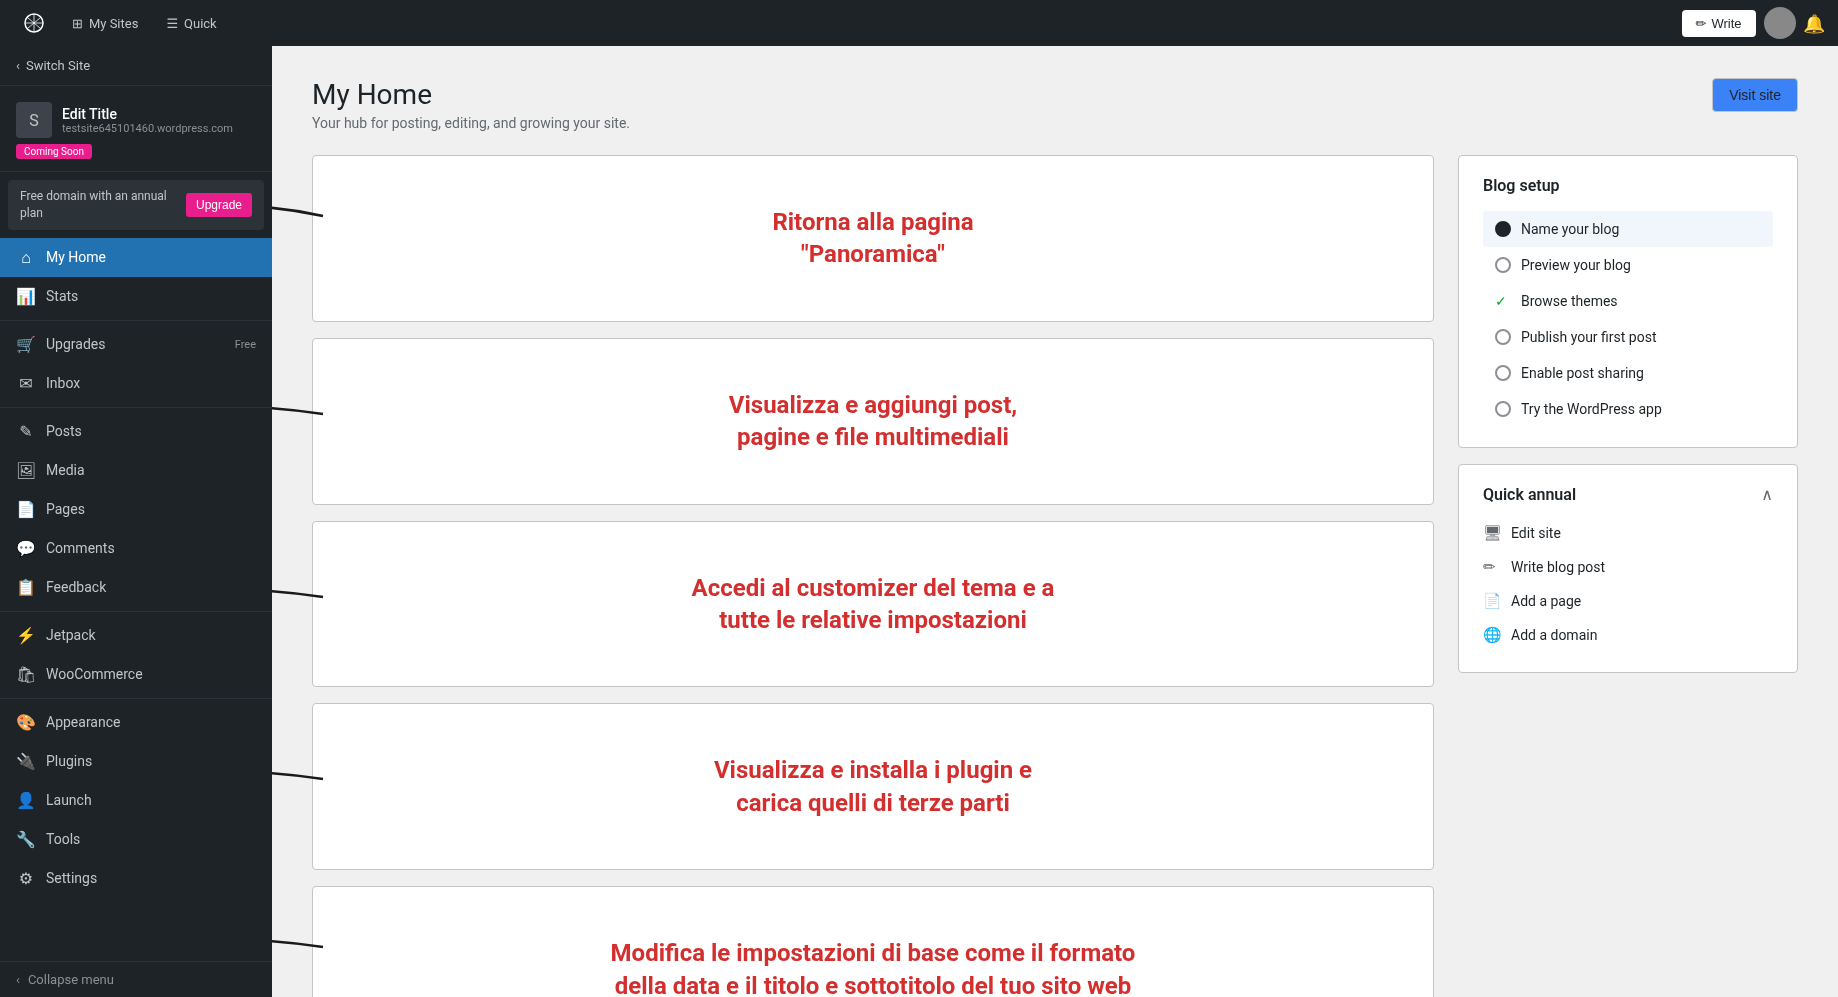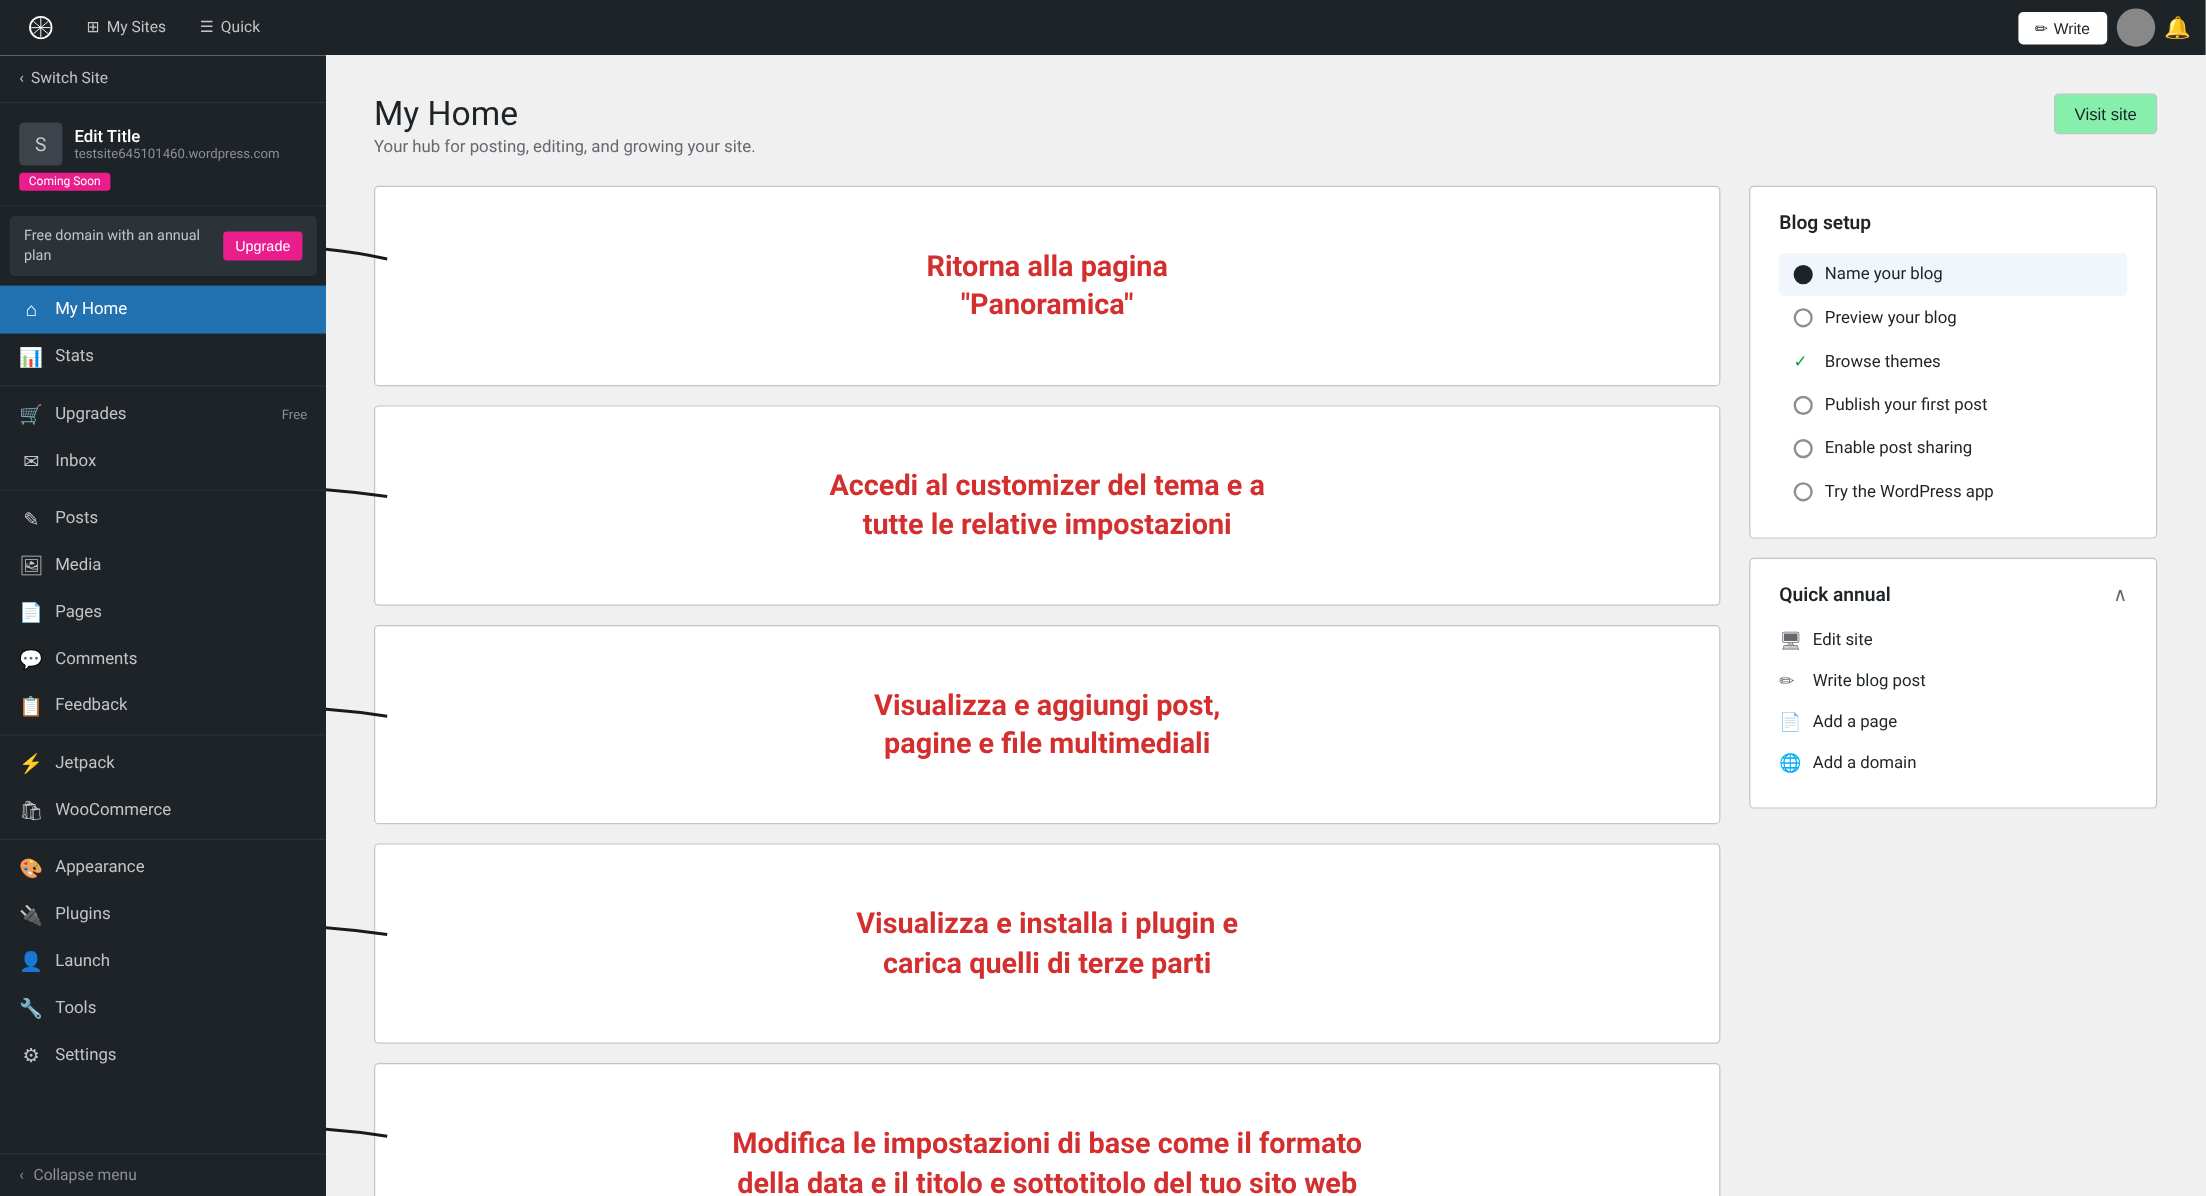--- a/index.html
+++ b/index.html
@@ -146,7 +146,7 @@
     .page-title { font-size: 28px; font-weight: 400; color: #1d2327; }
     .page-subtitle { font-size: 14px; color: #646970; margin-top: 4px; }
     .visit-site-btn {
-      background: #86efac;
+      background: #3b82f6;
       color: #1d2327;
       border: 1px solid #c3c4c7;
       border-radius: 4px;

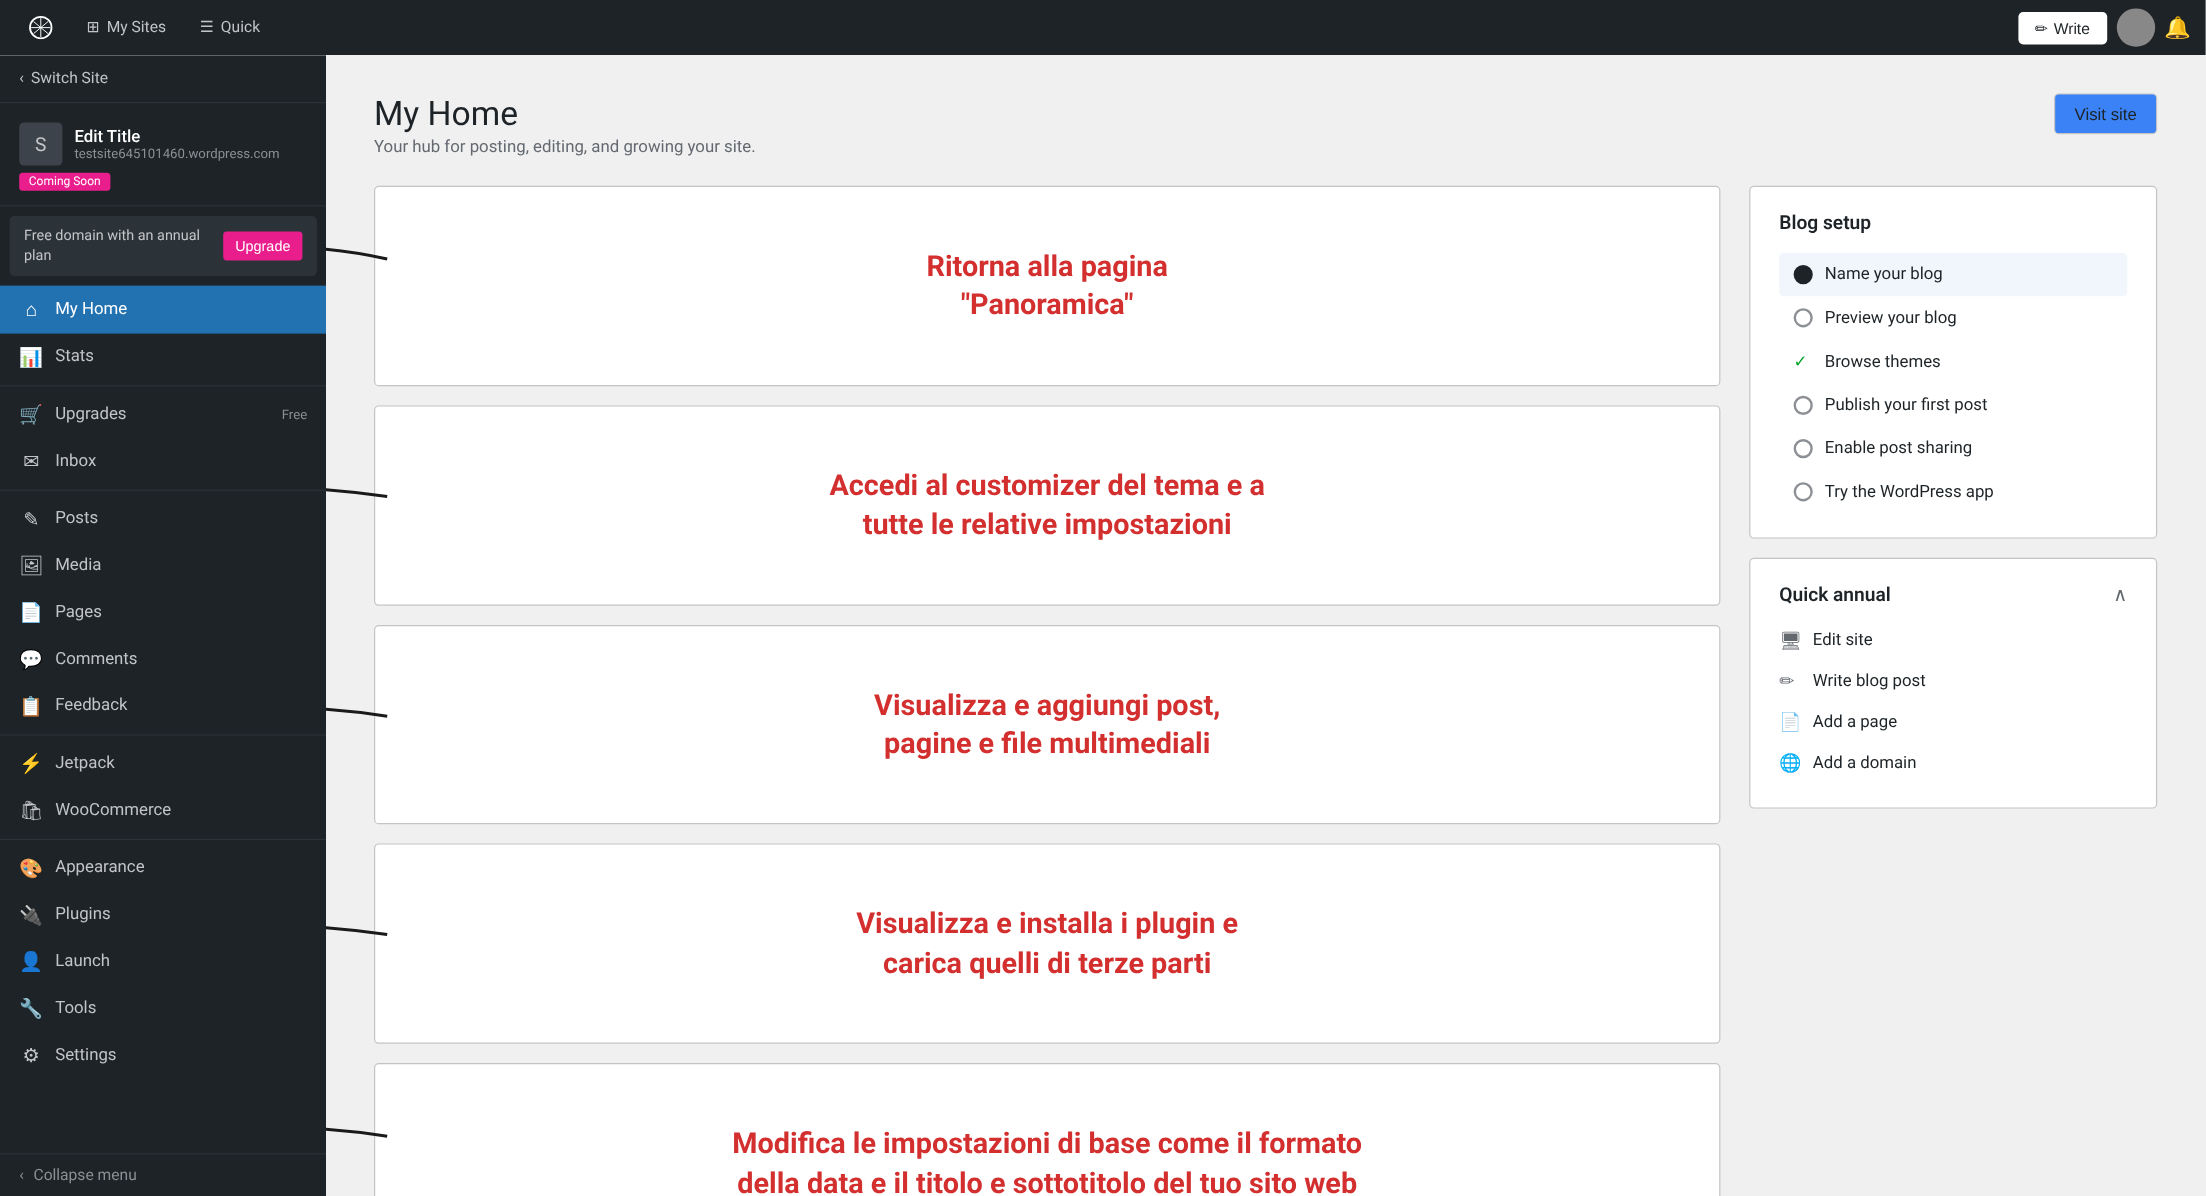--- a/index.html
+++ b/index.html
@@ -424,6 +424,20 @@
 
         <div class="card" style="min-height:130px; display:flex; align-items:center; justify-content:center;">
           <div class="annotation-block">
+            <div class="ann-text">Visualizza e aggiungi post,<br>pagine e file multimediali</div>
+          </div>
+          <svg style="position:absolute;left:-190px;top:40px;width:210px;height:70px;overflow:visible;">
+            <defs>
+                <marker id="ah2" markerWidth="8" markerHeight="8" refX="6" refY="3" orient="auto">
+                  <path d="M0,0 L0,6 L8,3 z" fill="#1a1a1a"></path>
+                </marker>
+              </defs>
+            <path d="M 200,35 Q 100,20 10,35" stroke="#1a1a1a" stroke-width="2.5" fill="none" marker-end="url(#ah2)"></path>
+          </svg>
+        </div>
+
+        <div class="card" style="min-height:130px; display:flex; align-items:center; justify-content:center;">
+          <div class="annotation-block">
             <div class="ann-text">Accedi al customizer del tema e a<br>tutte le relative impostazioni</div>
           </div>
           <svg style="position:absolute;left:-190px;top:40px;width:210px;height:70px;overflow:visible;">
@@ -438,20 +452,6 @@
 
         <div class="card" style="min-height:130px; display:flex; align-items:center; justify-content:center;">
           <div class="annotation-block">
-            <div class="ann-text">Visualizza e aggiungi post,<br>pagine e file multimediali</div>
-          </div>
-          <svg style="position:absolute;left:-190px;top:40px;width:210px;height:70px;overflow:visible;">
-            <defs>
-                <marker id="ah2" markerWidth="8" markerHeight="8" refX="6" refY="3" orient="auto">
-                  <path d="M0,0 L0,6 L8,3 z" fill="#1a1a1a"></path>
-                </marker>
-              </defs>
-            <path d="M 200,35 Q 100,20 10,35" stroke="#1a1a1a" stroke-width="2.5" fill="none" marker-end="url(#ah2)"></path>
-          </svg>
-        </div>
-
-        <div class="card" style="min-height:130px; display:flex; align-items:center; justify-content:center;">
-          <div class="annotation-block">
             <div class="ann-text">Visualizza e installa i plugin e<br>carica quelli di terze parti</div>
           </div>
           <svg style="position:absolute;left:-190px;top:40px;width:210px;height:70px;overflow:visible;">

